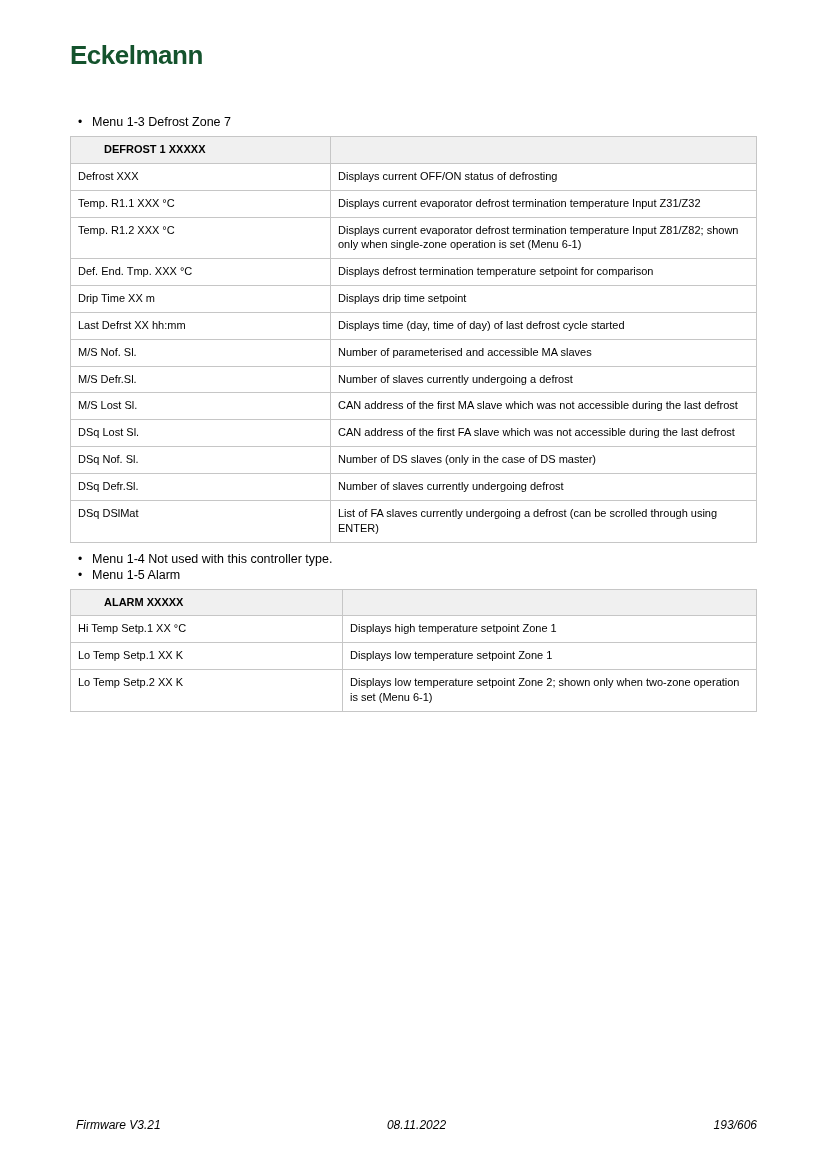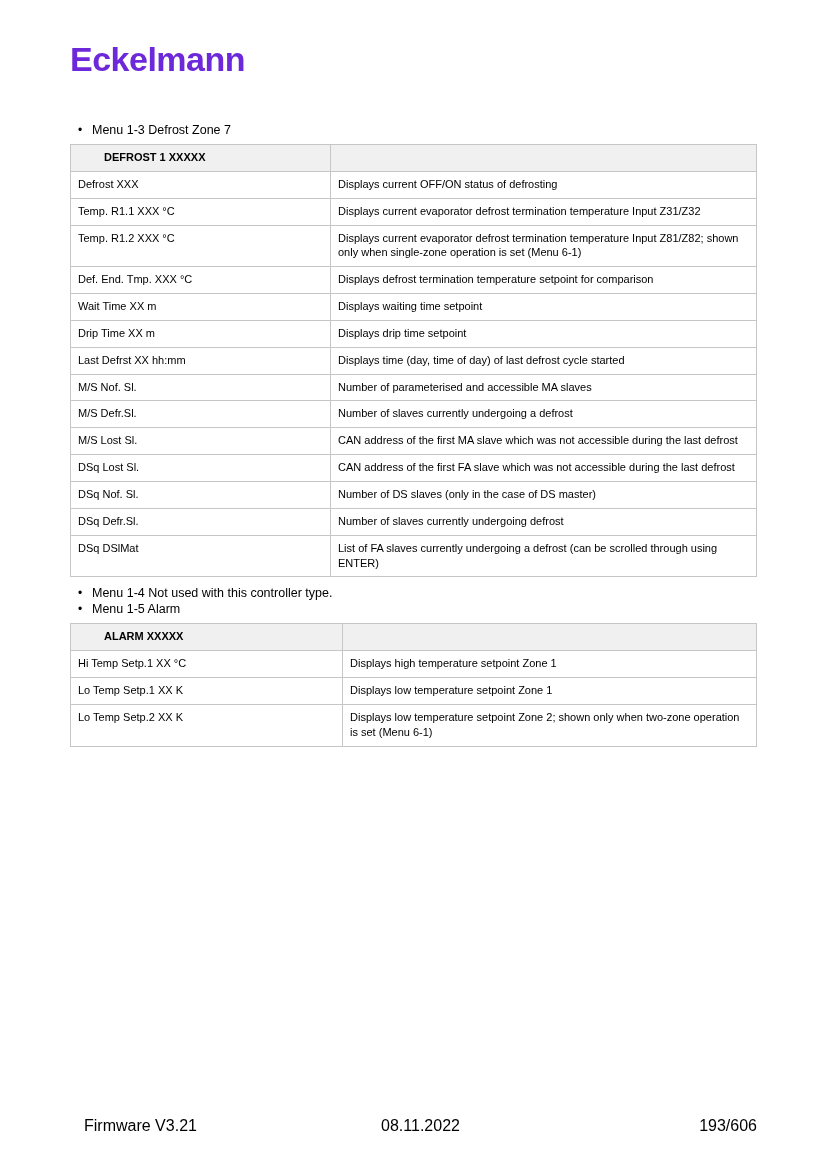--- a/index.html
+++ b/index.html
@@ -13,9 +13,9 @@
   .page { padding: 42px 70px 0 70px; }
 
   .logo {
-    font-size: 34px;
+    font-size: 26px;
     font-weight: bold;
-    color: #6d28d9;
+    color: #14532d;
     letter-spacing: -0.5px;
     line-height: 1;
   }

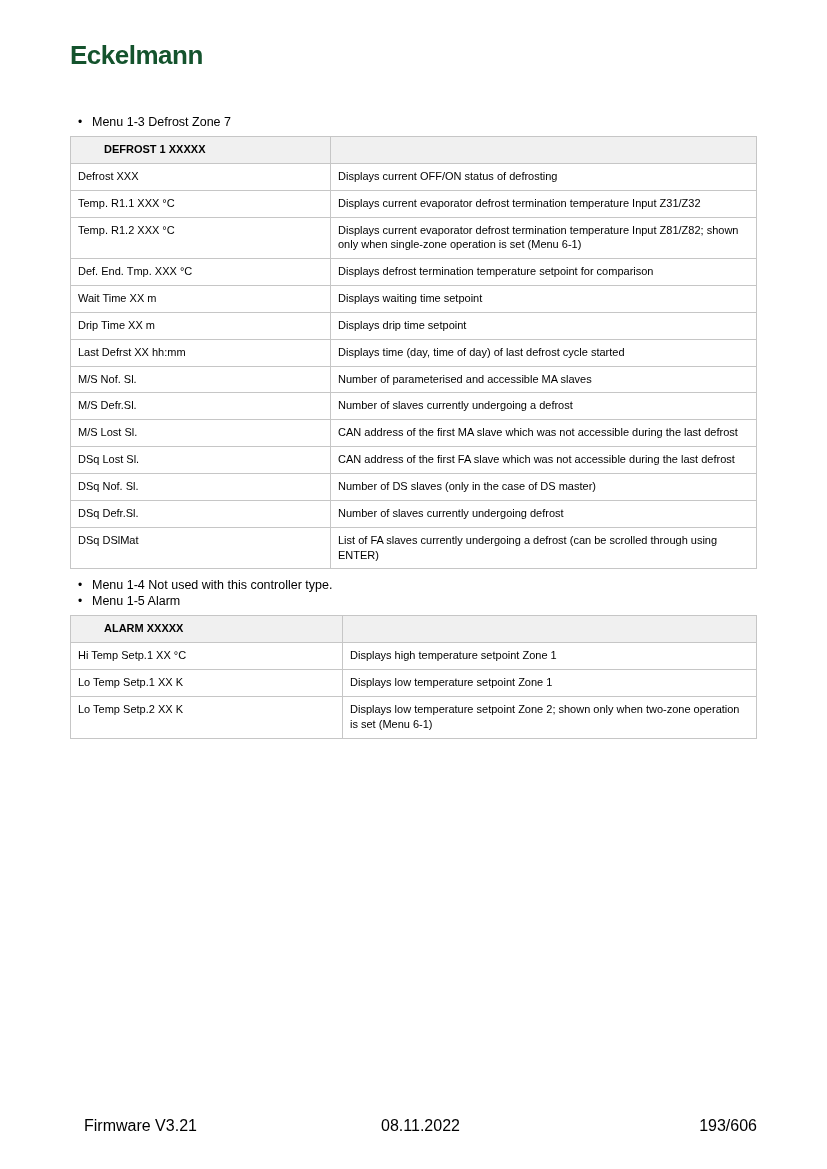--- a/index.html
+++ b/index.html
@@ -116,10 +116,6 @@
           <td>Displays defrost termination temperature setpoint for comparison</td>
         </tr>
         <tr>
-          <td>Wait Time XX m</td>
-          <td>Displays waiting time setpoint</td>
-        </tr>
-        <tr>
           <td>Drip Time XX m</td>
           <td>Displays drip time setpoint</td>
         </tr>

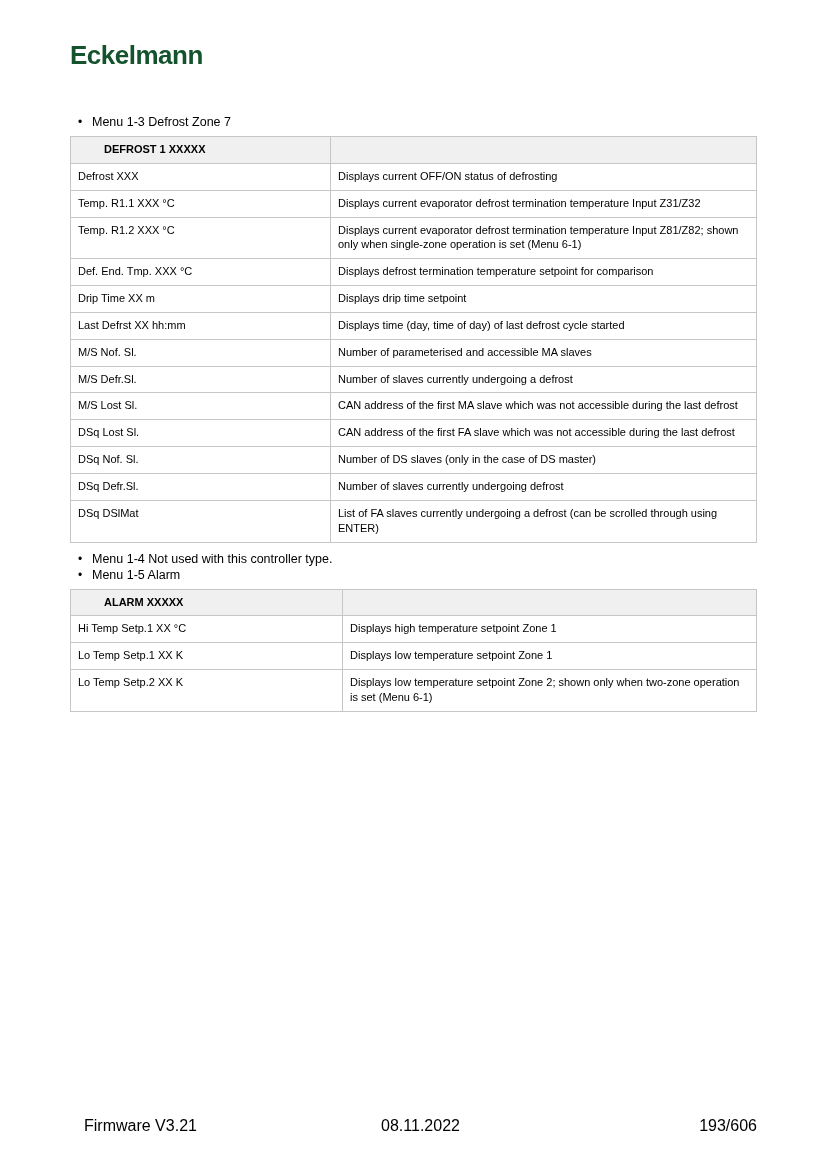--- a/index.html
+++ b/index.html
@@ -64,10 +64,11 @@
   .footer {
     position: absolute;
     top: 1118px;
-    left: 84px;
+    left: 76px;
     right: 70px;
-    font-size: 16px;
+    font-size: 12px;
     line-height: 15px;
+    font-style: italic;
   }
   .footer .footer-left { position: absolute; left: 0; top: 0; }
   .footer .footer-center { display: block; width: 100%; text-align: center; }

